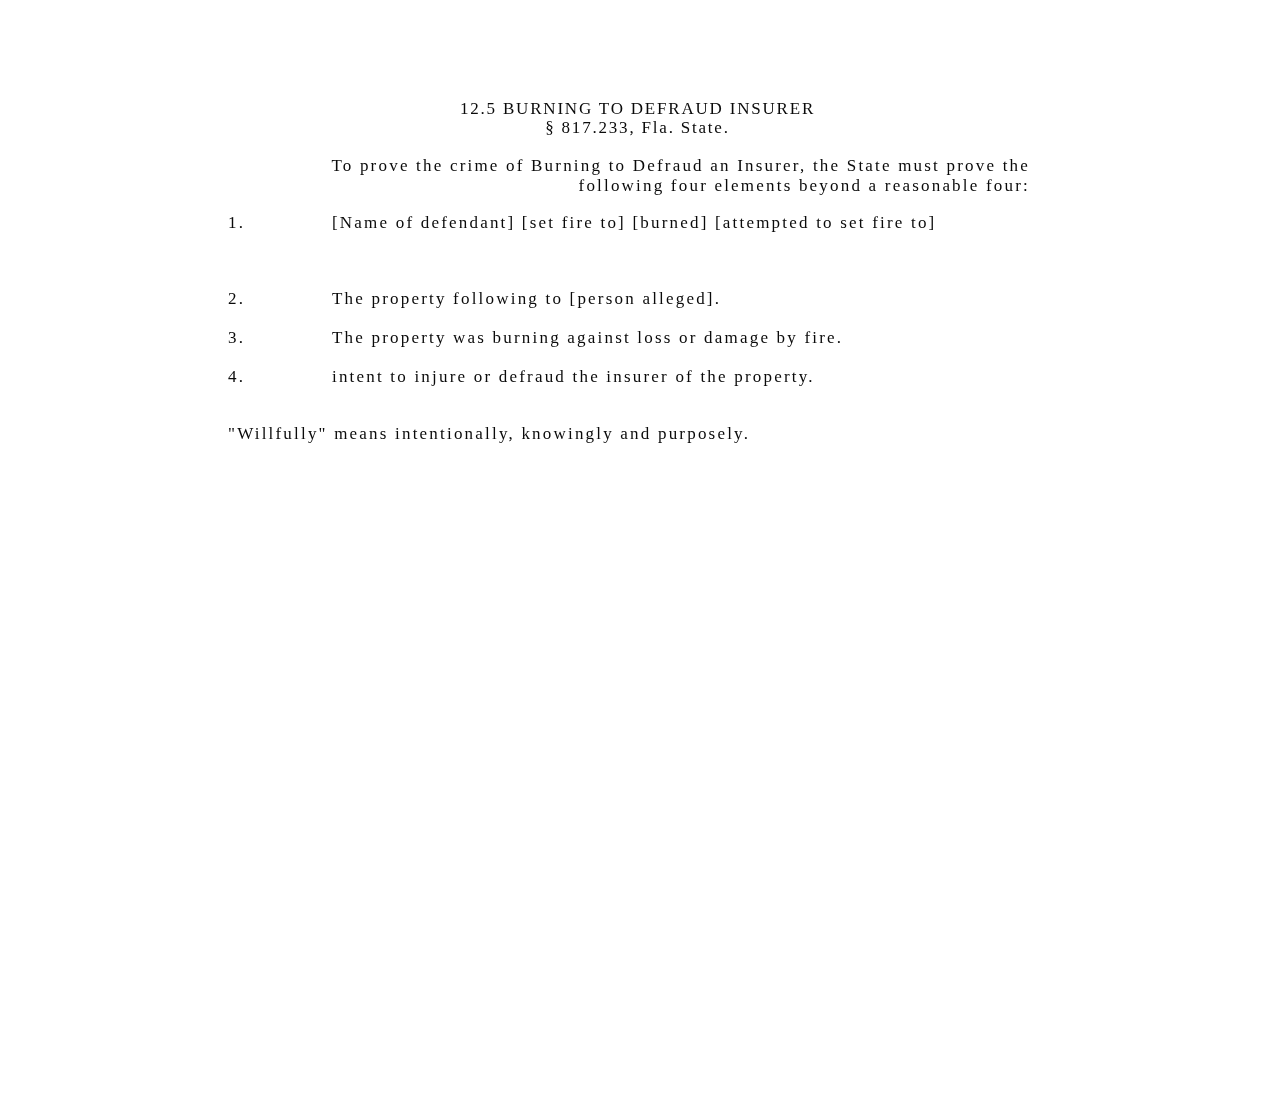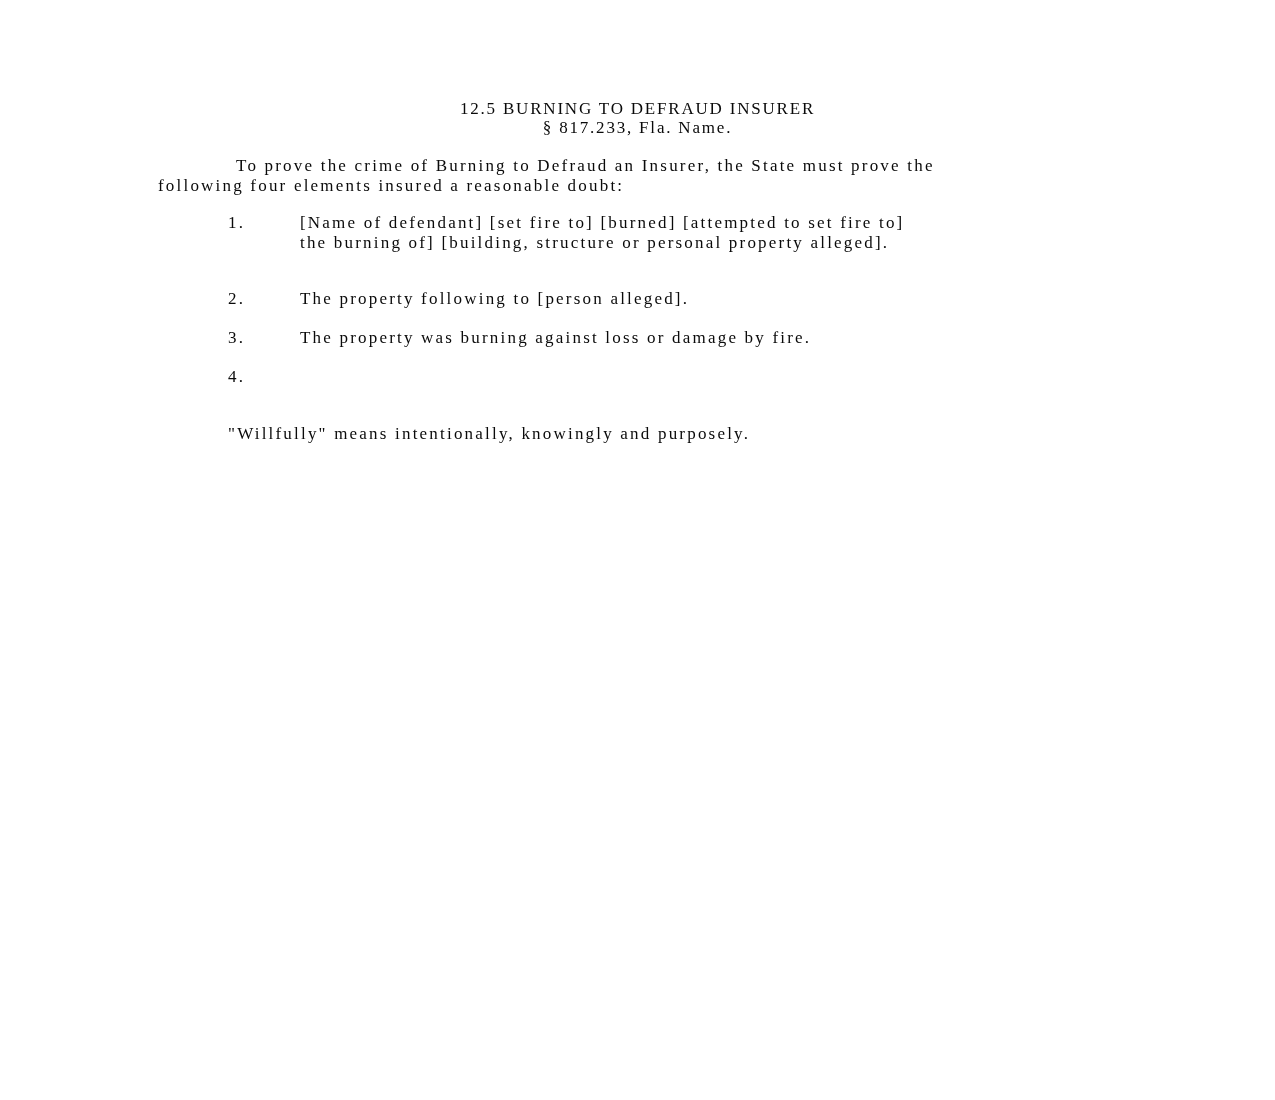--- a/index.html
+++ b/index.html
@@ -70,7 +70,7 @@
 
   <div class="title-block">
     <div>12.5 BURNING TO DEFRAUD INSURER</div>
-    <div>§ 817.233, Fla. Name.</div>
+    <div>§ 817.233, Fla. State.</div>
   </div>
 
   <div class="intro-block">

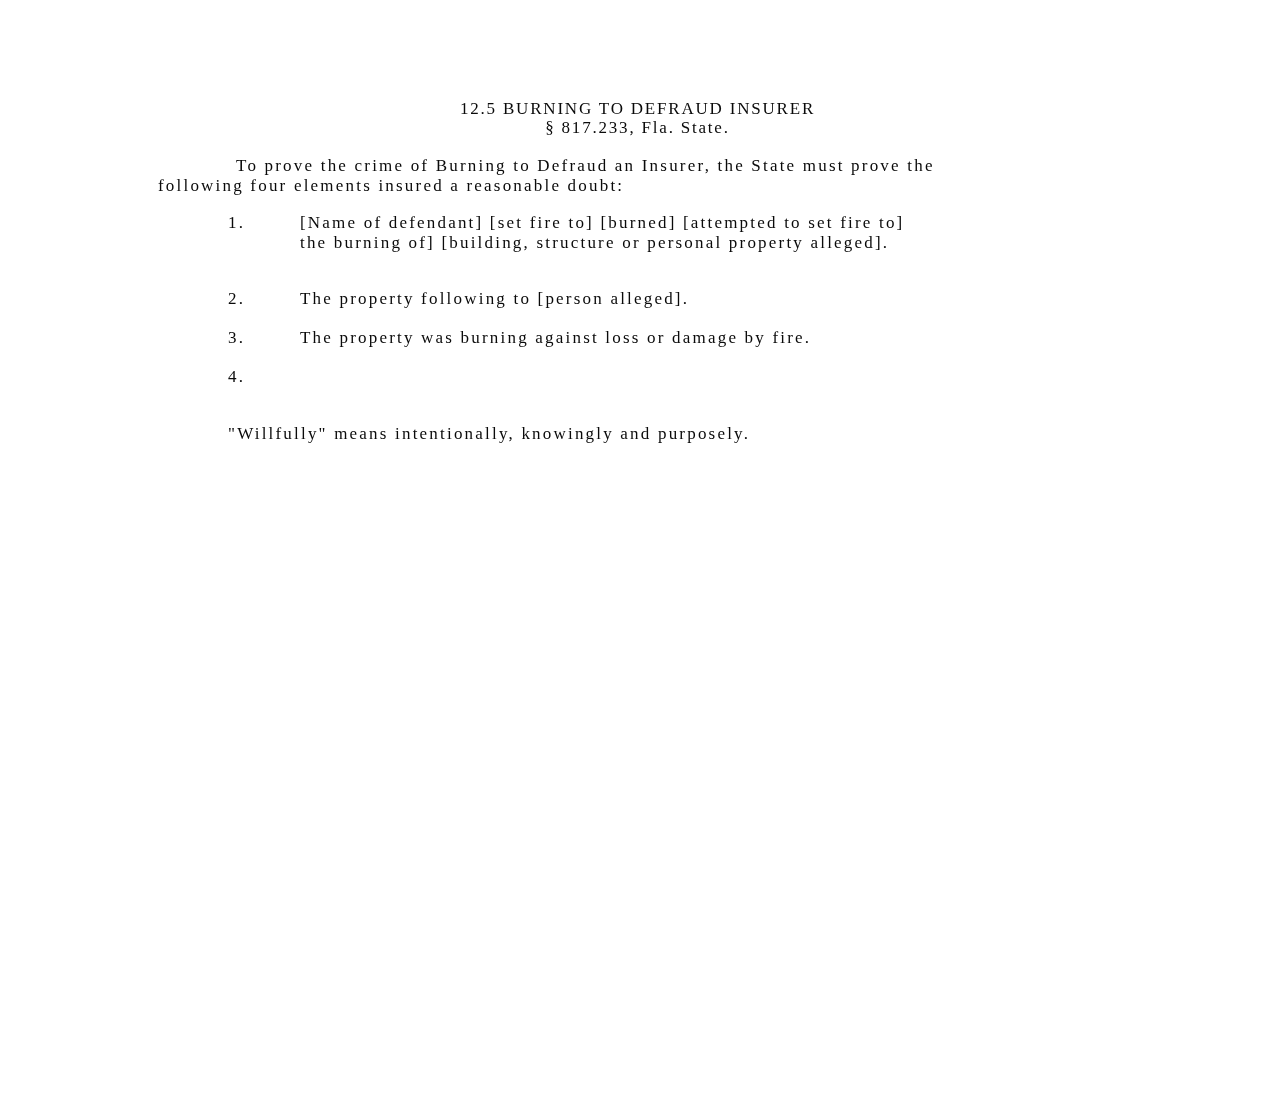--- a/index.html
+++ b/index.html
@@ -32,8 +32,9 @@
   .intro-block {
     position: absolute;
     top: 156px;
-    left: 158px;
+    left: 150px;
     width: 880px;
+    text-align: right;
   }
   .intro-line-1 {
     padding-left: 78px;

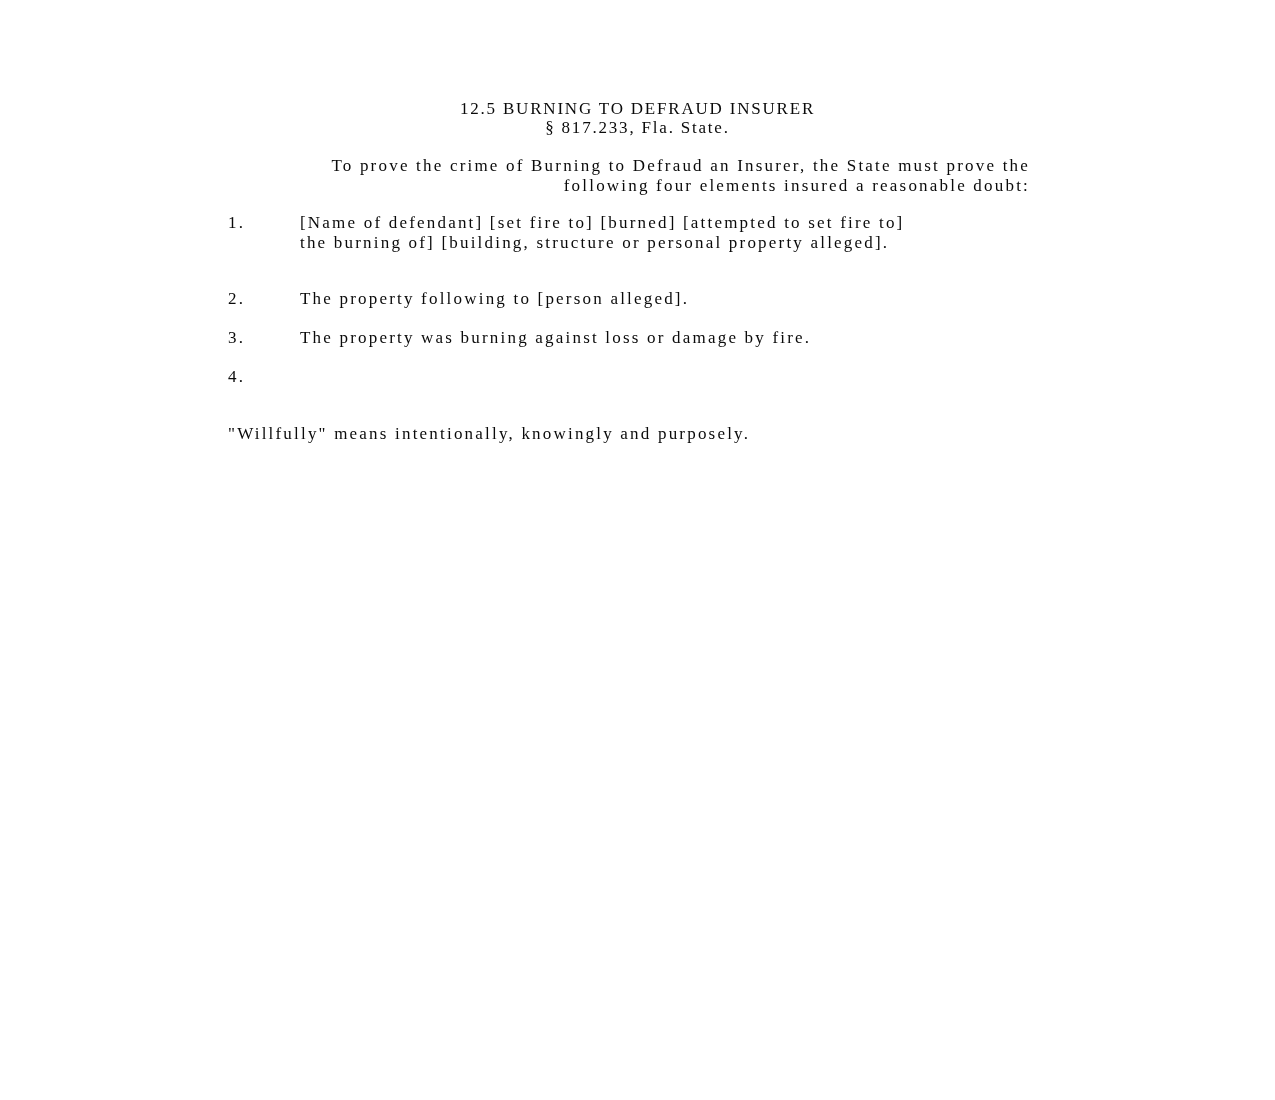--- a/index.html
+++ b/index.html
@@ -76,7 +76,7 @@
 
   <div class="intro-block">
     <div class="intro-line-1">To prove the crime of Burning to Defraud an Insurer, the State must prove the</div>
-    <div>following four elements insured a reasonable doubt:</div>
+    <div>following four elements beyond a reasonable four:</div>
   </div>
 
   <div class="list-item item-1">

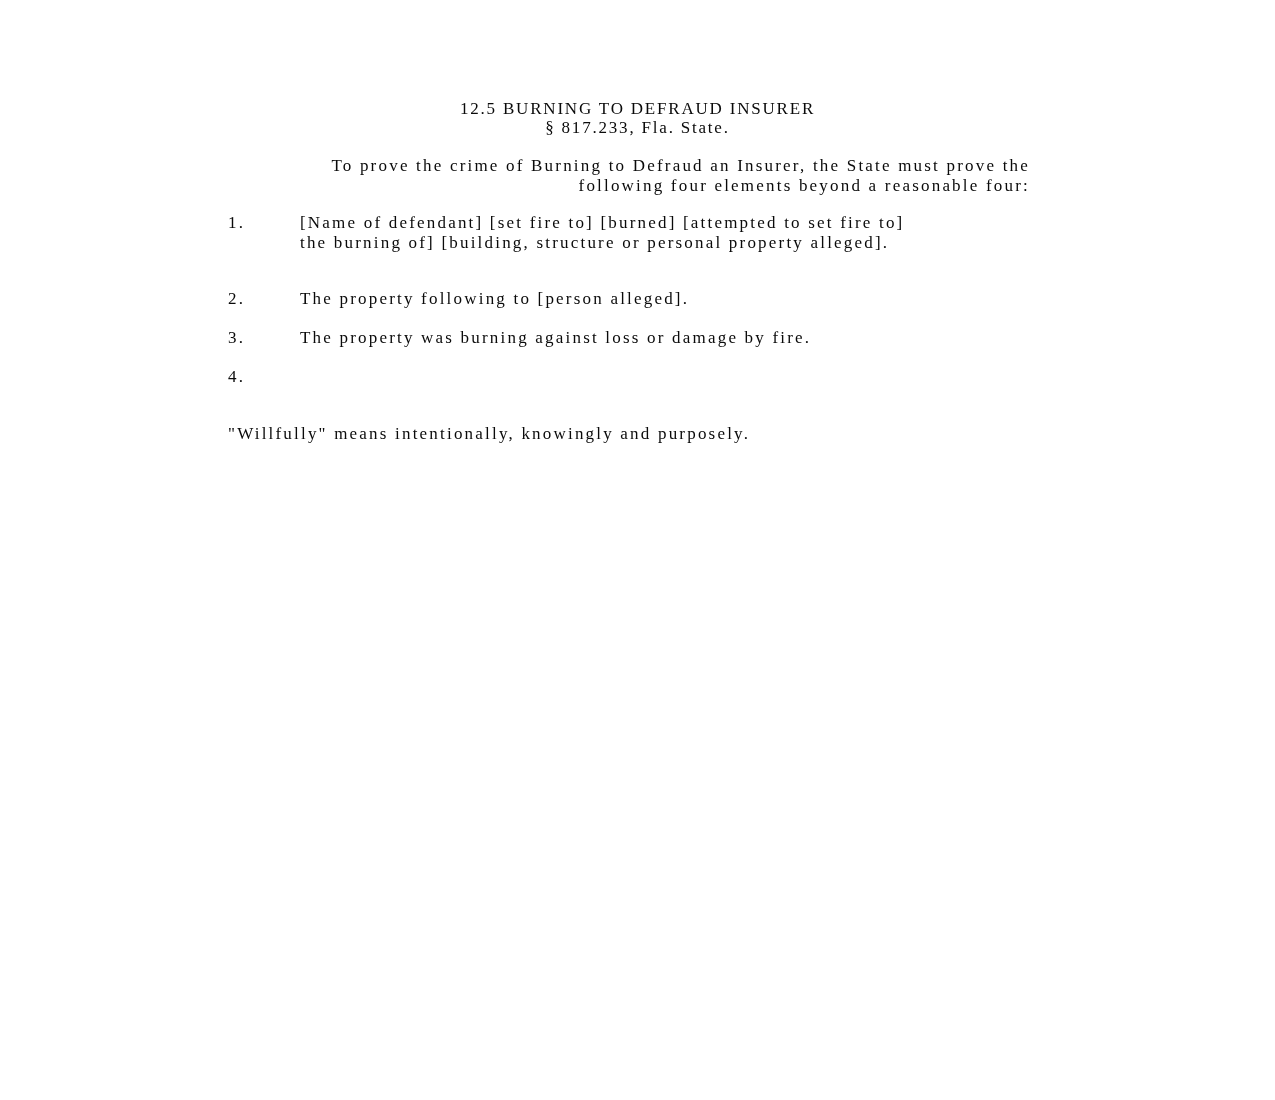--- a/index.html
+++ b/index.html
@@ -52,6 +52,7 @@
   }
   .item-text {
     flex: 1 1 auto;
+    margin-left: 32px;
   }
   .item-1 { top: 213px; }
   .item-2 { top: 289px; }

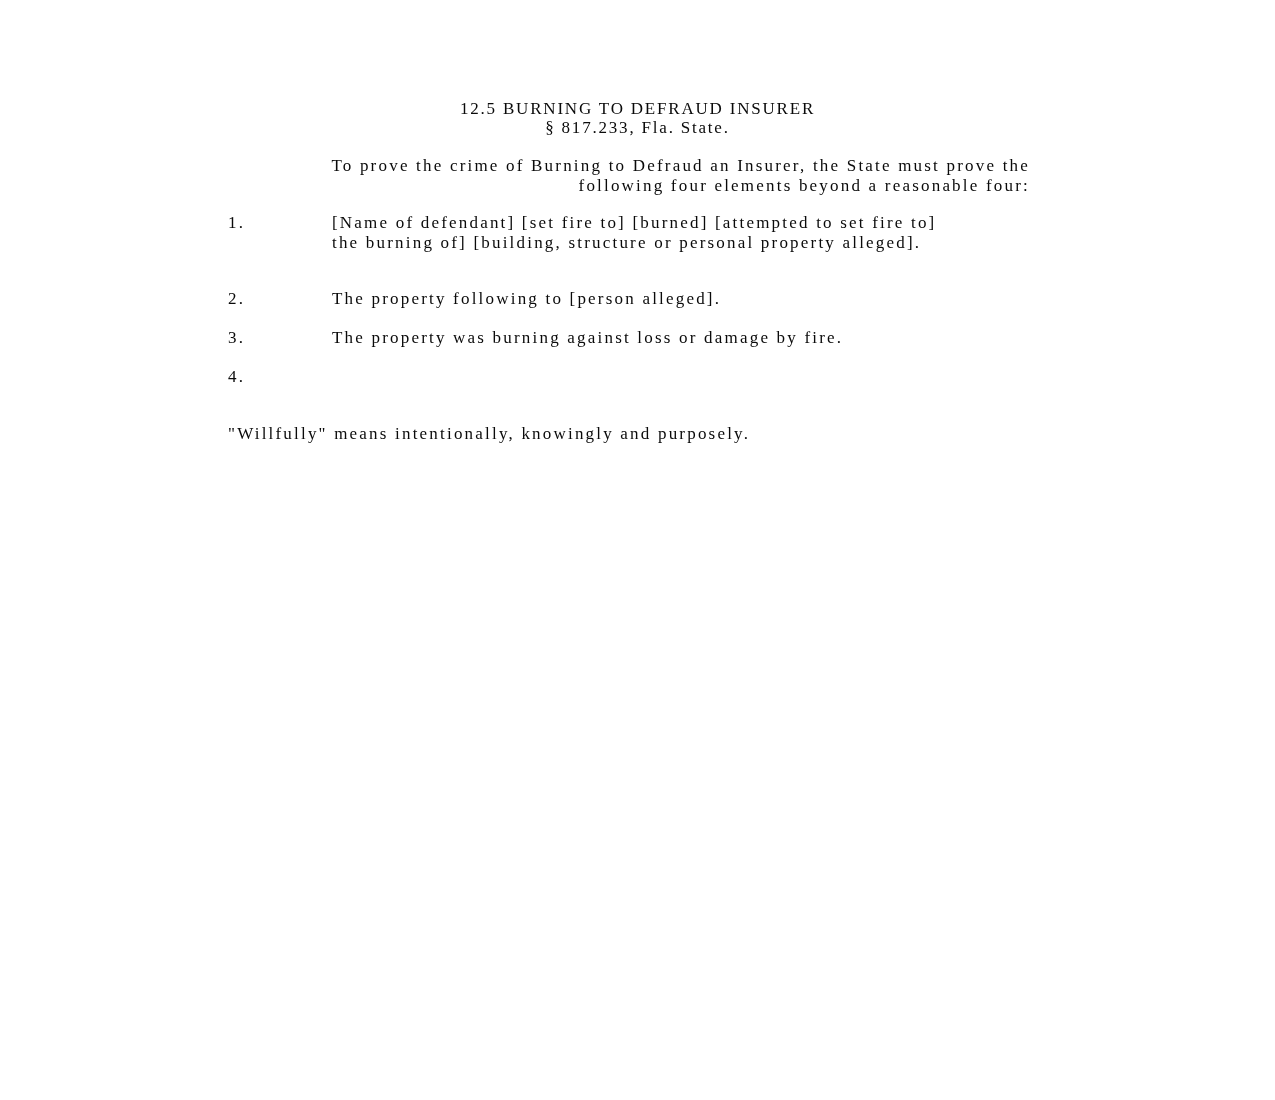--- a/index.html
+++ b/index.html
@@ -84,7 +84,6 @@
     <span class="item-number">1.</span>
     <div class="item-text">
       <div>[Name of defendant] [set fire to] [burned] [attempted to set fire to]</div>
-      <div>the burning of] [building, structure or personal property alleged].</div>
     </div>
   </div>
 

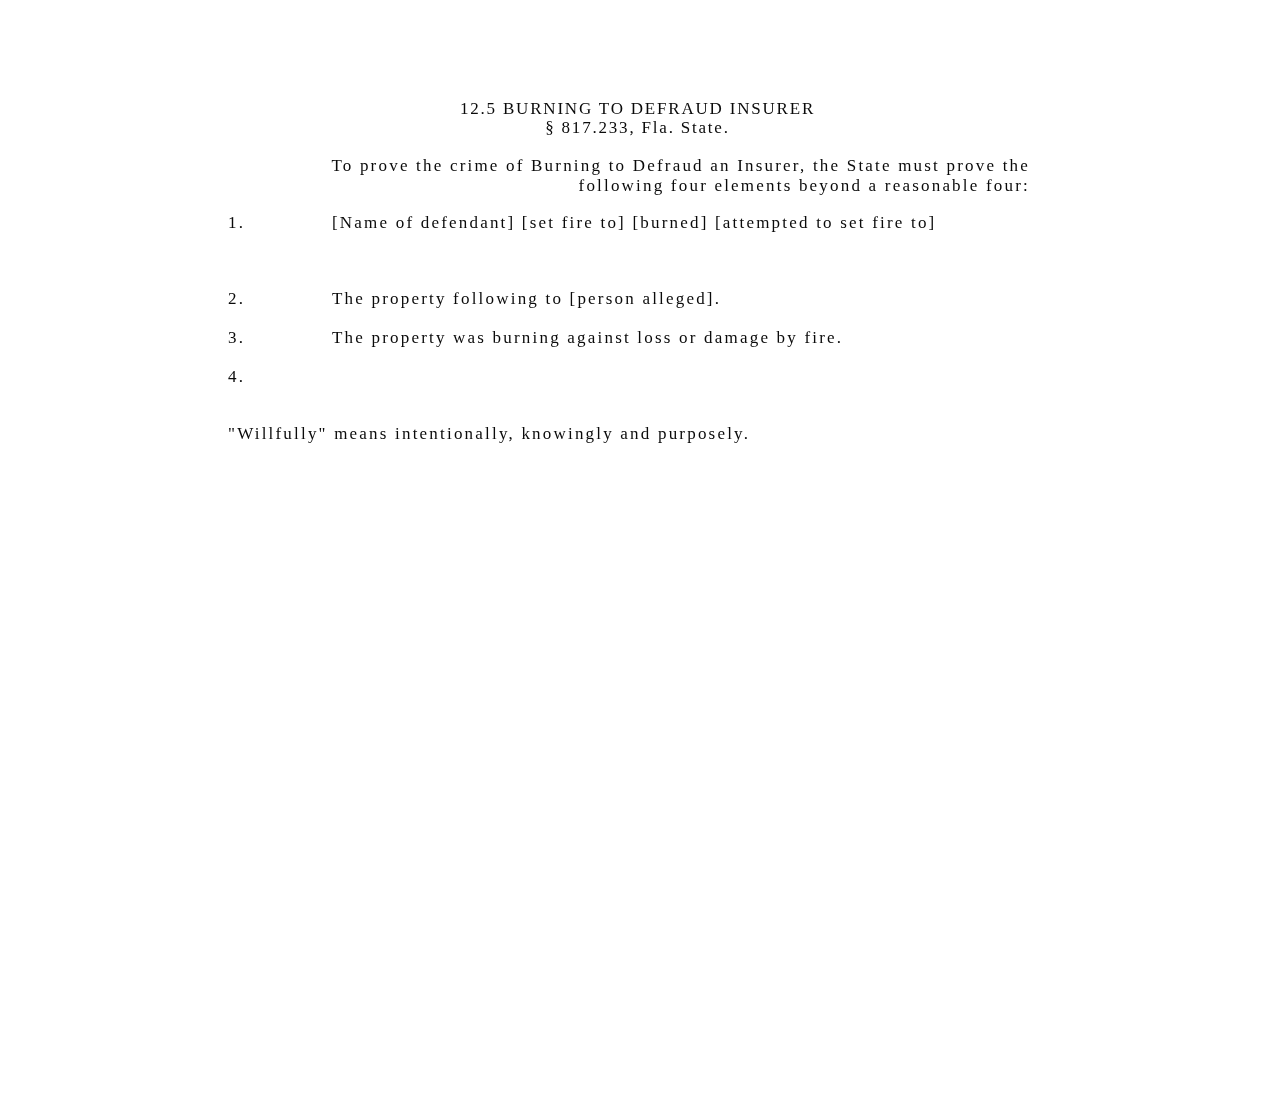--- a/index.html
+++ b/index.html
@@ -104,6 +104,7 @@
   <div class="list-item item-4">
     <span class="item-number">4.</span>
     <div class="item-text">
+      <div>intent to injure or defraud the insurer of the property.</div>
     </div>
   </div>
 

